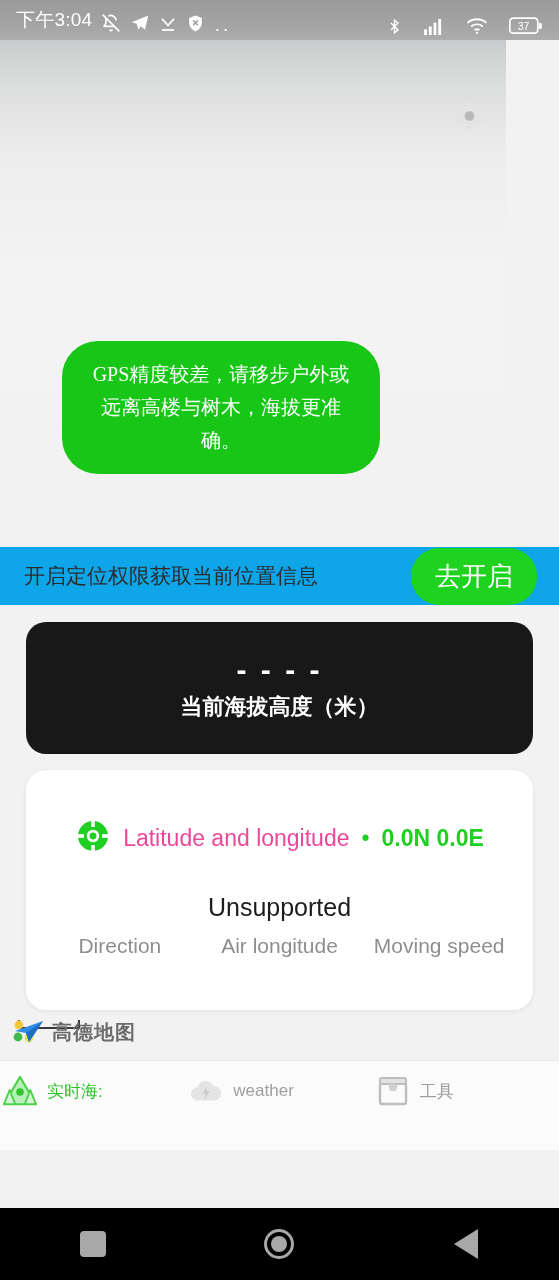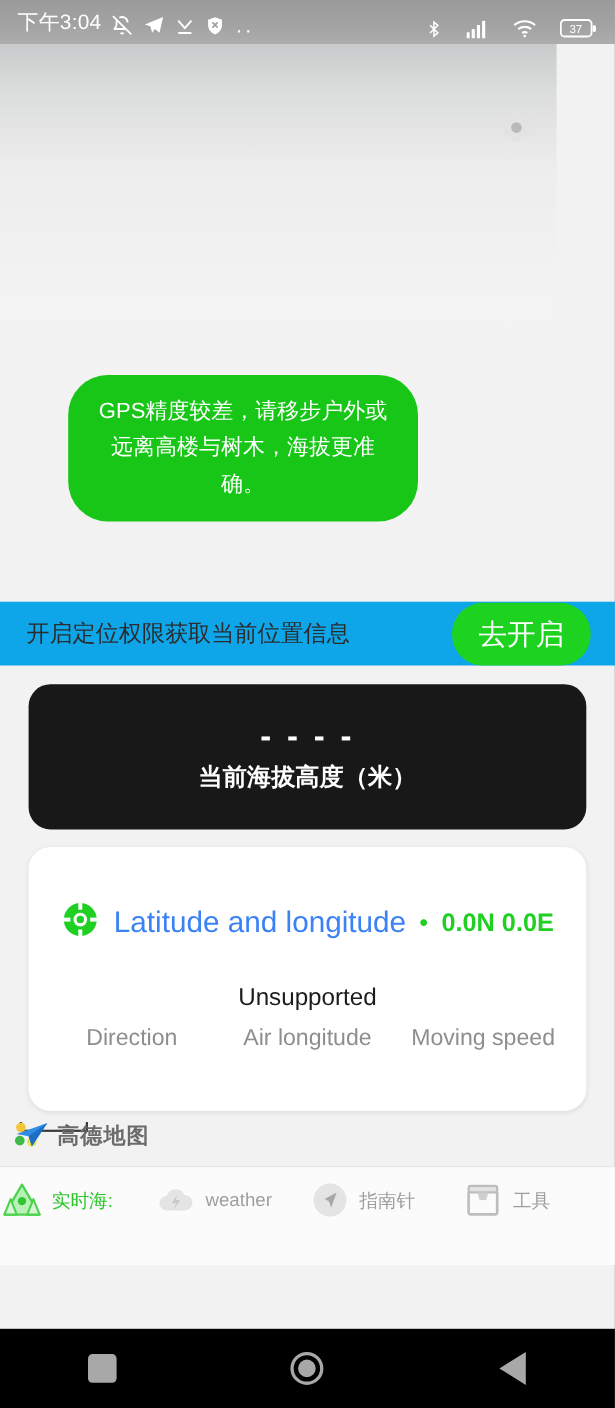--- a/index.html
+++ b/index.html
@@ -27,6 +27,7 @@
   .map {
     position:absolute; top:40px; left:0; width:506px; height:508px;
     background:linear-gradient(180deg,#c9cacb 0%,#dcdddd 9%,#ededee 22%,#f3f3f3 45%,#f2f2f2 100%);
+    font-family:Liberation Serif, serif;
   }
   .gear { position:absolute; top:58px; right:20px; width:36px; height:36px; cursor:pointer; }
   .gear svg { display:block; }

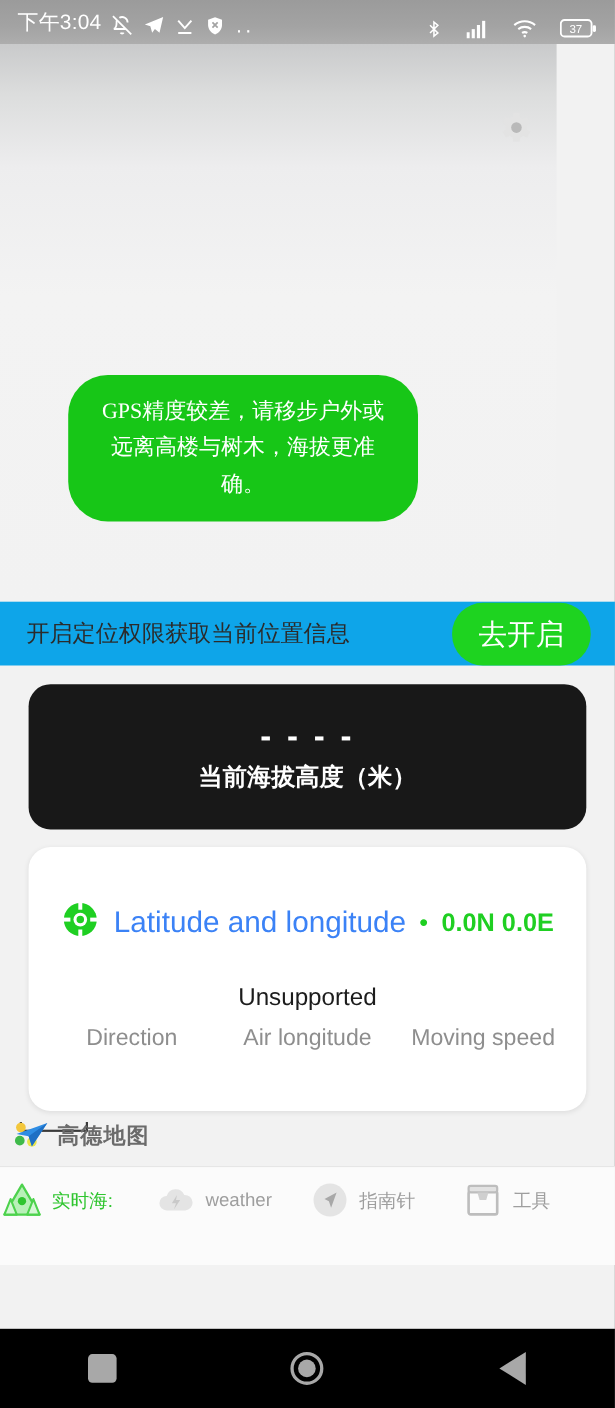--- a/index.html
+++ b/index.html
@@ -71,7 +71,7 @@
     display:flex; align-items:center; justify-content:center;
     gap:12px; margin-top:48px;
   }
-  .latlon-label { color:#3b82f6; font-size:27px; }
+  .latlon-label { color:#ec4899; font-size:23px; }
   .latlon-dot { color:#1fcf22; font-size:23px; }
   .latlon-value { color:#1fcf22; font-size:23px; font-weight:bold; }
 

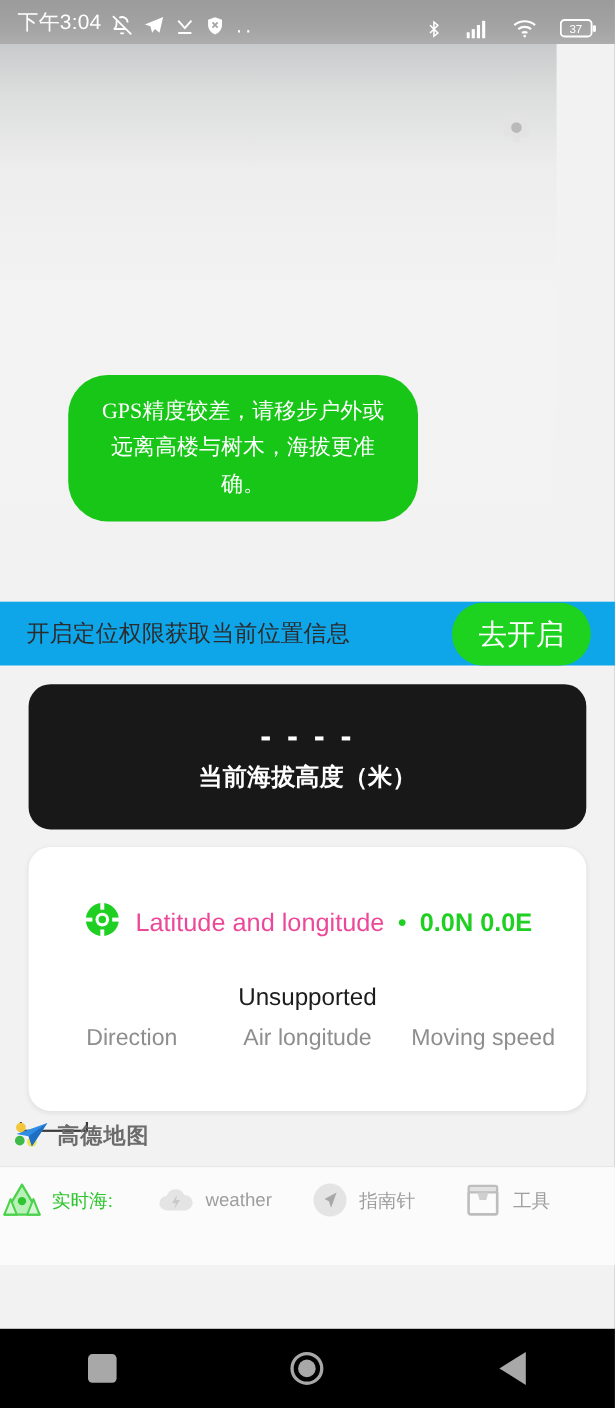--- a/index.html
+++ b/index.html
@@ -75,7 +75,7 @@
   .latlon-dot { color:#1fcf22; font-size:23px; }
   .latlon-value { color:#1fcf22; font-size:23px; font-weight:bold; }
 
-  .unsupported { text-align:center; font-size:22px; color:#1c1c1c; margin-top:35px; }
+  .unsupported { text-align:center; font-size:25px; color:#1c1c1c; margin-top:35px; }
   .metrics { display:flex; margin-top:12px; padding:0 14px; }
   .metric { flex:1; text-align:center; font-size:21px; color:#8e8e8e; }
 

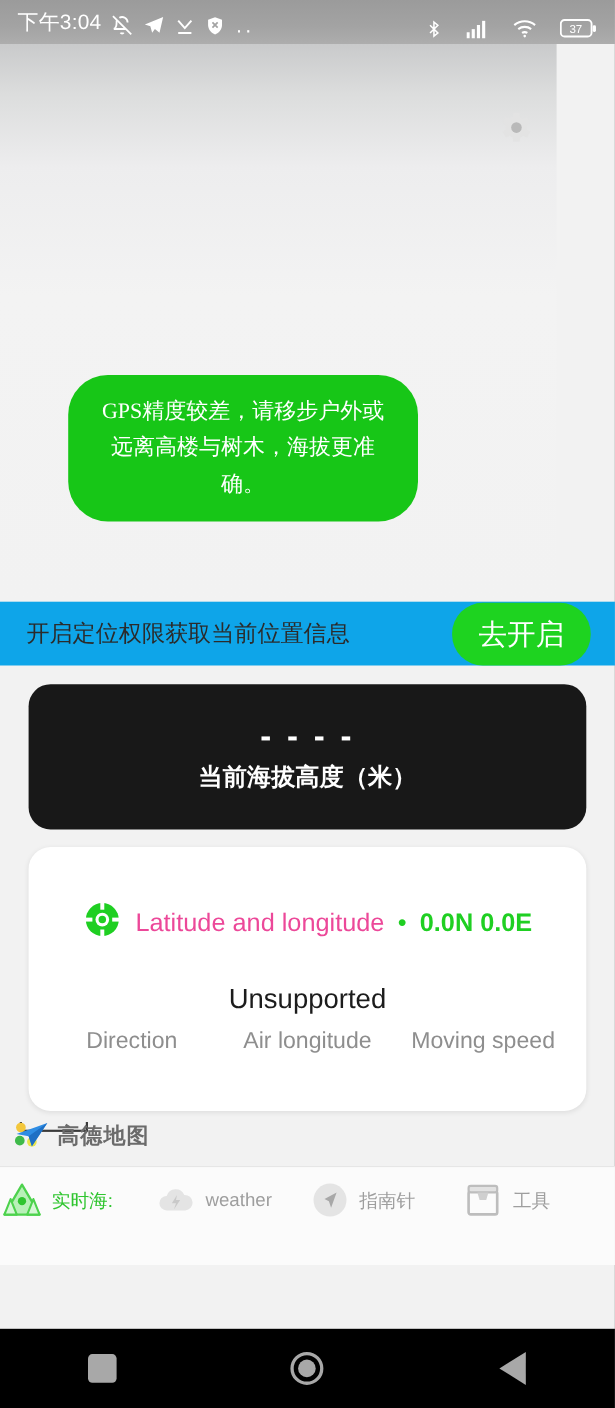--- a/index.html
+++ b/index.html
@@ -260,15 +260,6 @@
     </div>
     <div class="nav-item">
       <span class="nav-ico">
-        <svg width="36" height="36" viewBox="0 0 36 36">
-          <circle cx="18" cy="18" r="15" fill="#e4e4e4"></circle>
-          <path d="M24 11L13 17l4 2 2 6z" fill="#a8a8a8"></path>
-        </svg>
-      </span>
-      <span class="nav-label">指南针</span>
-    </div>
-    <div class="nav-item">
-      <span class="nav-ico">
         <svg width="34" height="34" viewBox="0 0 34 34">
           <rect x="4" y="9" width="26" height="21" rx="2" fill="none" stroke="#bdbdbd" stroke-width="2.4"></rect>
           <rect x="4" y="4" width="26" height="6" rx="2" fill="#e2e2e2" stroke="#bdbdbd" stroke-width="2"></rect>

